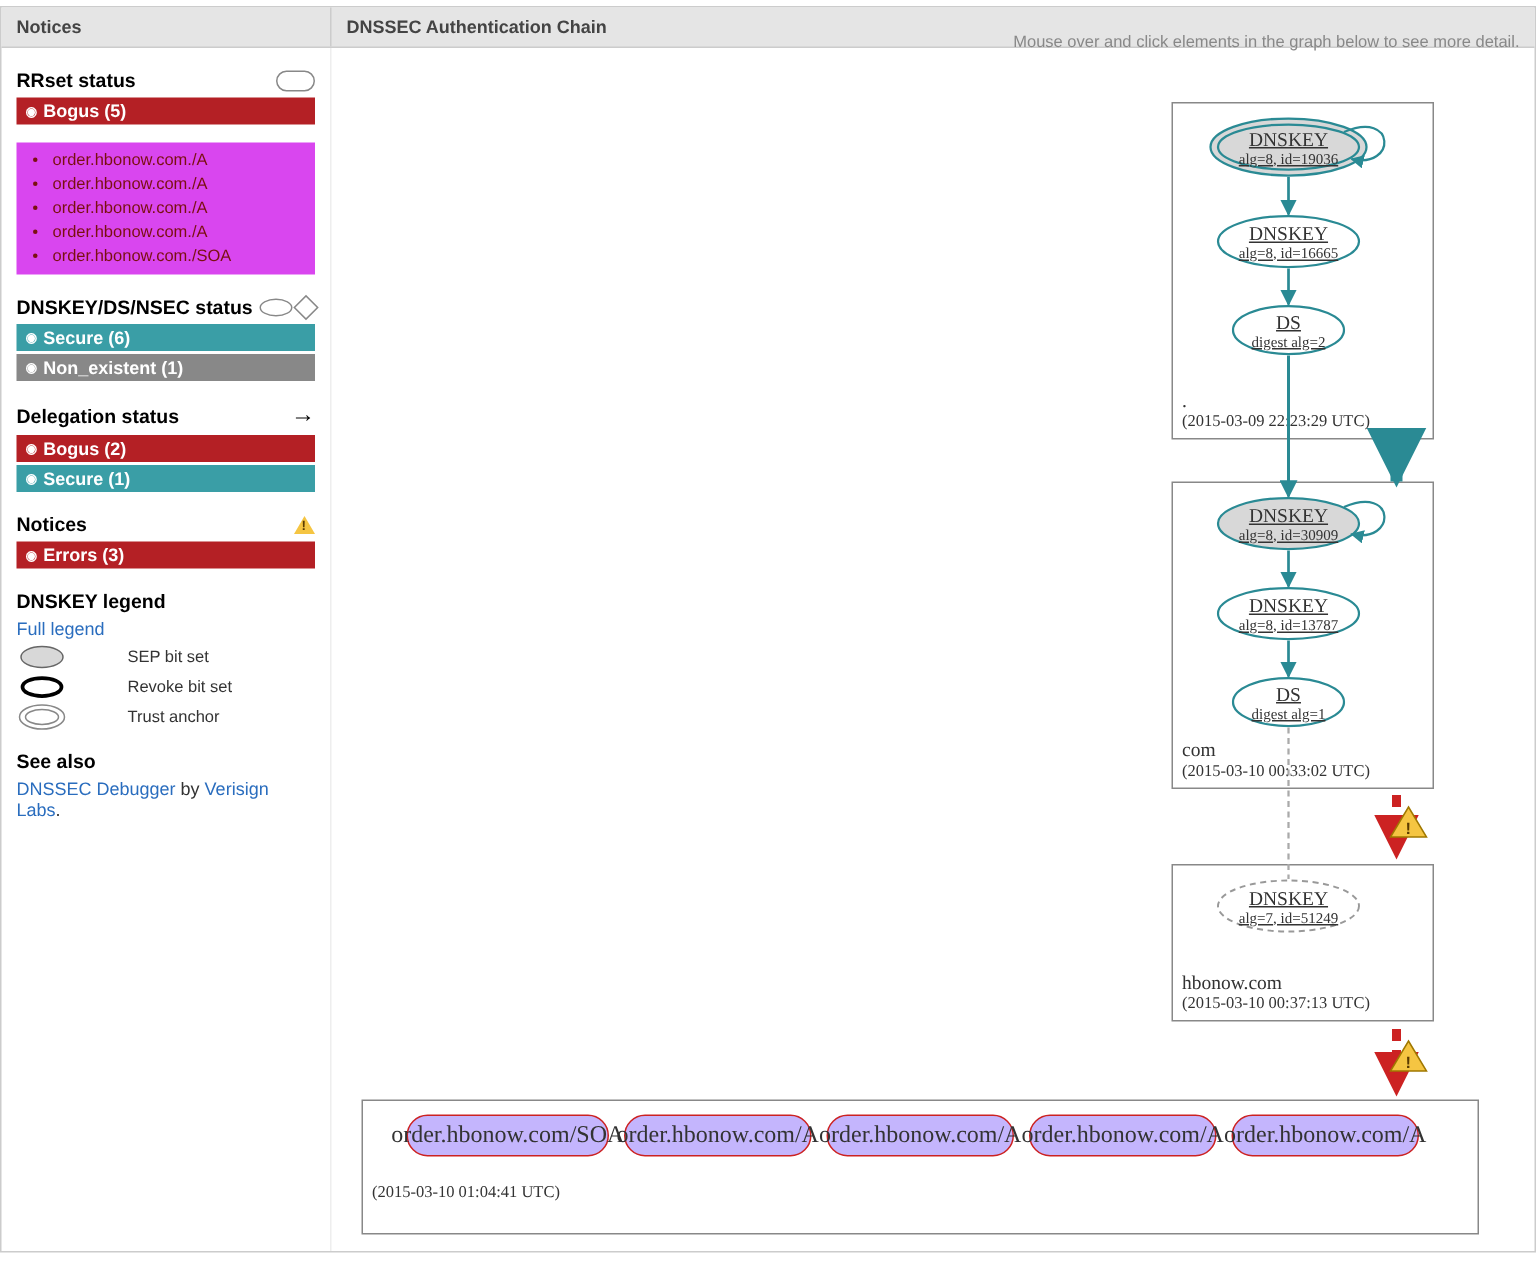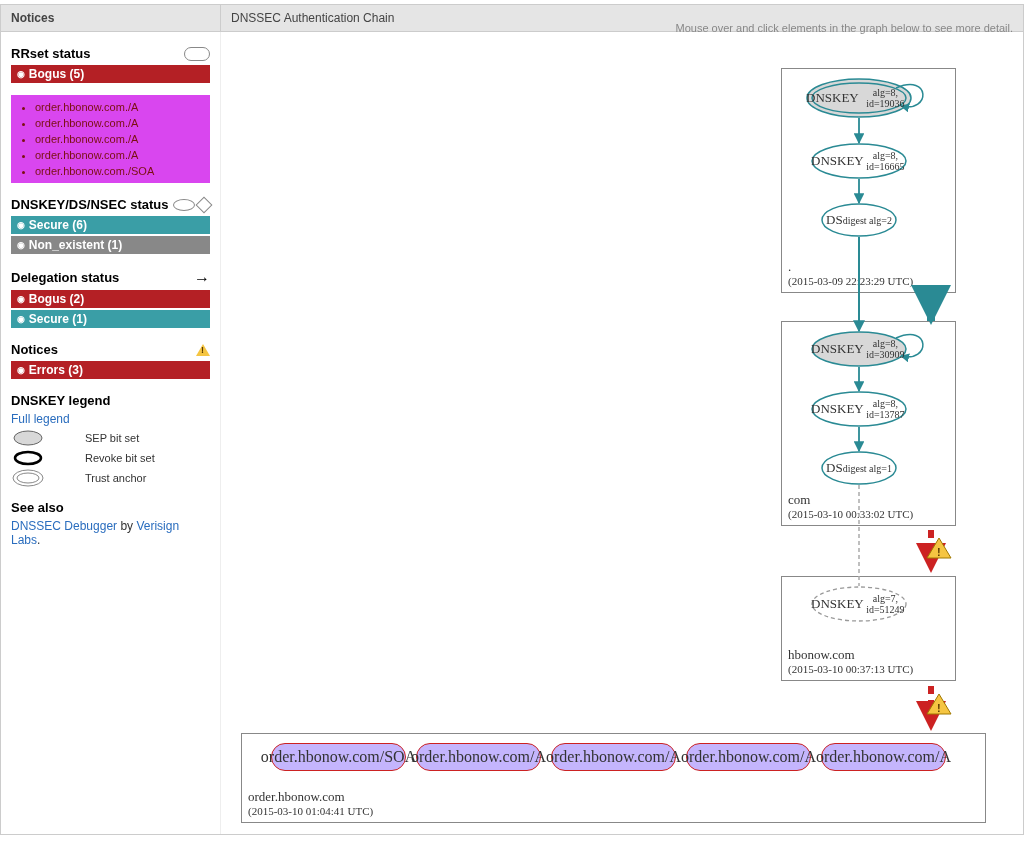--- a/index.html
+++ b/index.html
@@ -31,7 +31,7 @@
   .col-right-head {
     flex: 1;
     padding: 6px 10px;
-    font-weight: normal;
+    font-weight: bold;
     color: #444;
   }
   .body-row {

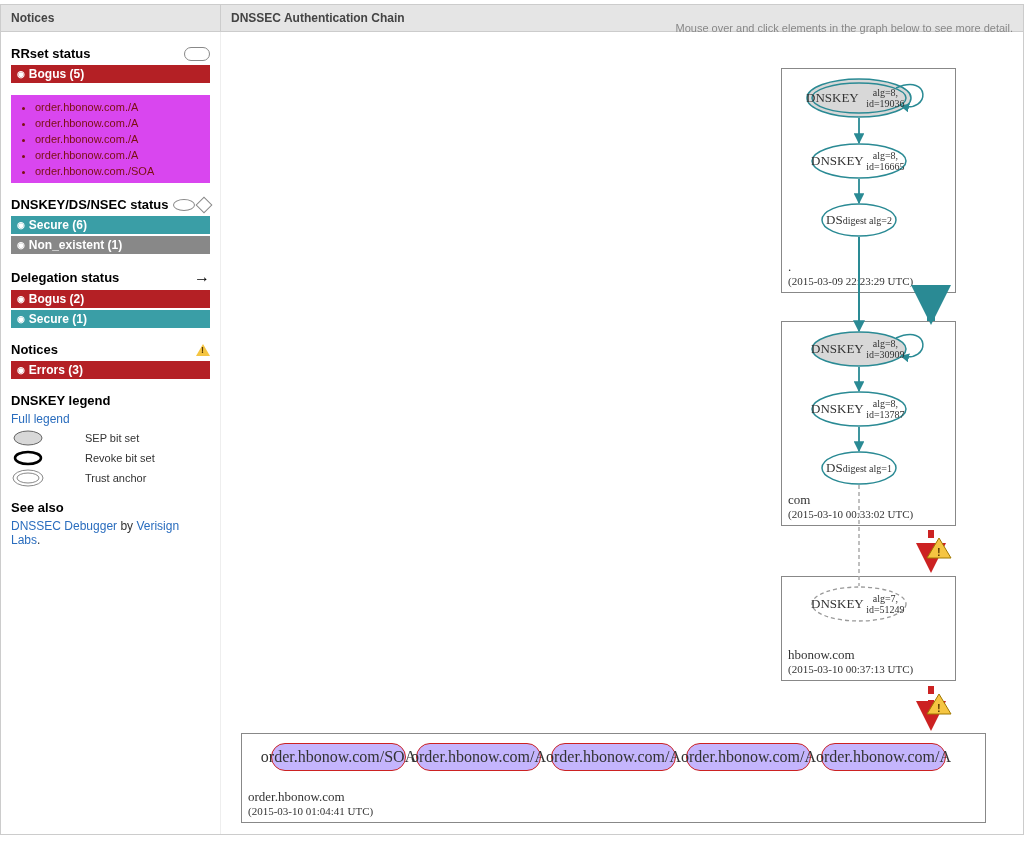--- a/index.html
+++ b/index.html
@@ -129,12 +129,13 @@
   .node {
     position: absolute;
     border-radius: 50%;
-    text-align: center;
+    text-align: right;
     font-family: "Times New Roman", serif;
     display: flex;
-    flex-direction: row;
+    flex-direction: column;
     align-items: center;
     justify-content: center;
+    text-decoration: underline;
   }
   .node .nt { font-size: 13px; }
   .node .ns { font-size: 10px; }

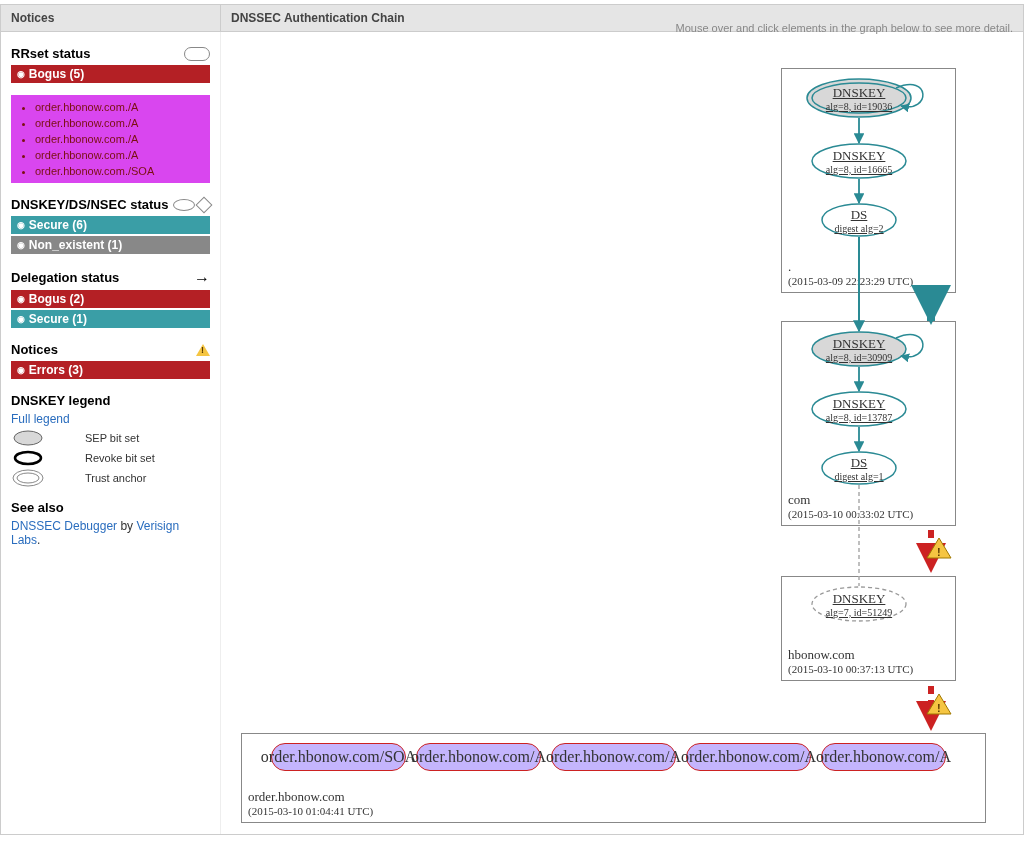--- a/index.html
+++ b/index.html
@@ -331,7 +331,6 @@
 
         <div class="zone-box" style="left:10px; top:695px; width:745px; height:90px;">
           <div style="height:55px;"></div>
-          <div class="zone-label">order.hbonow.com</div>
           <div class="zone-ts">(2015-03-10 01:04:41 UTC)</div>
         </div>
         <div class="rr-node" style="left:40px;  top:705px; width:135px; height:28px;">order.hbonow.com/SOA</div>

